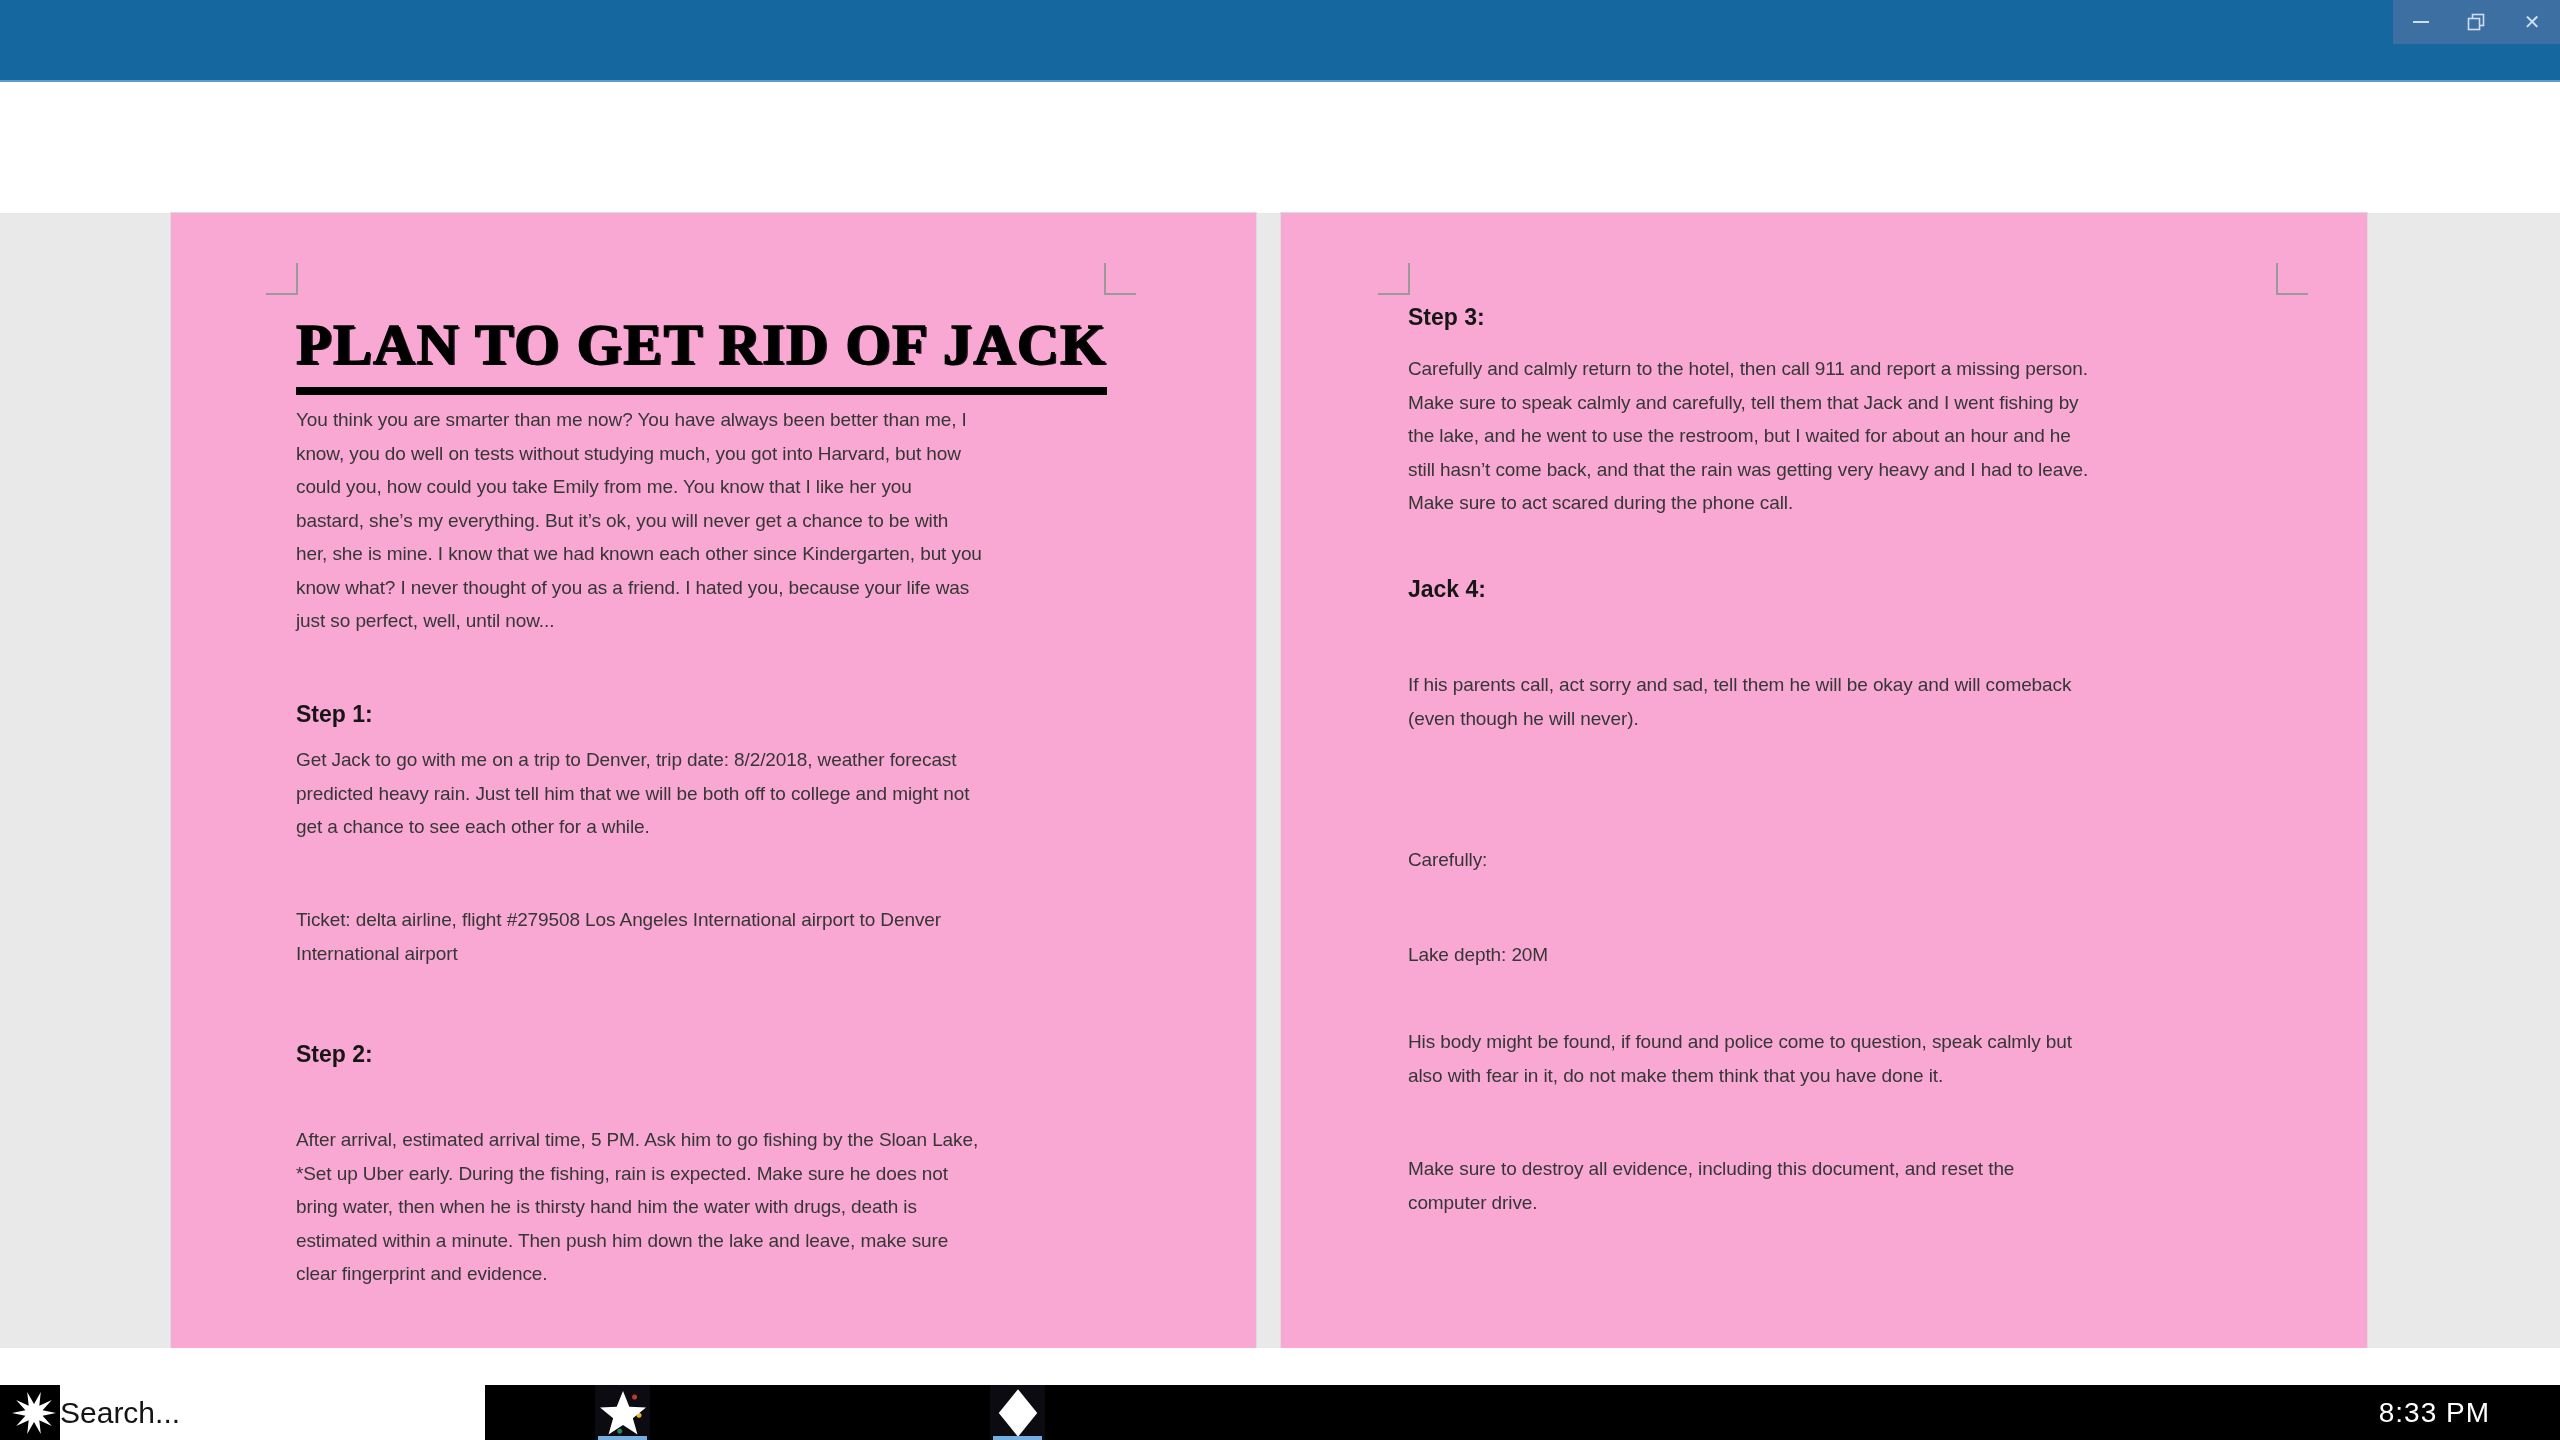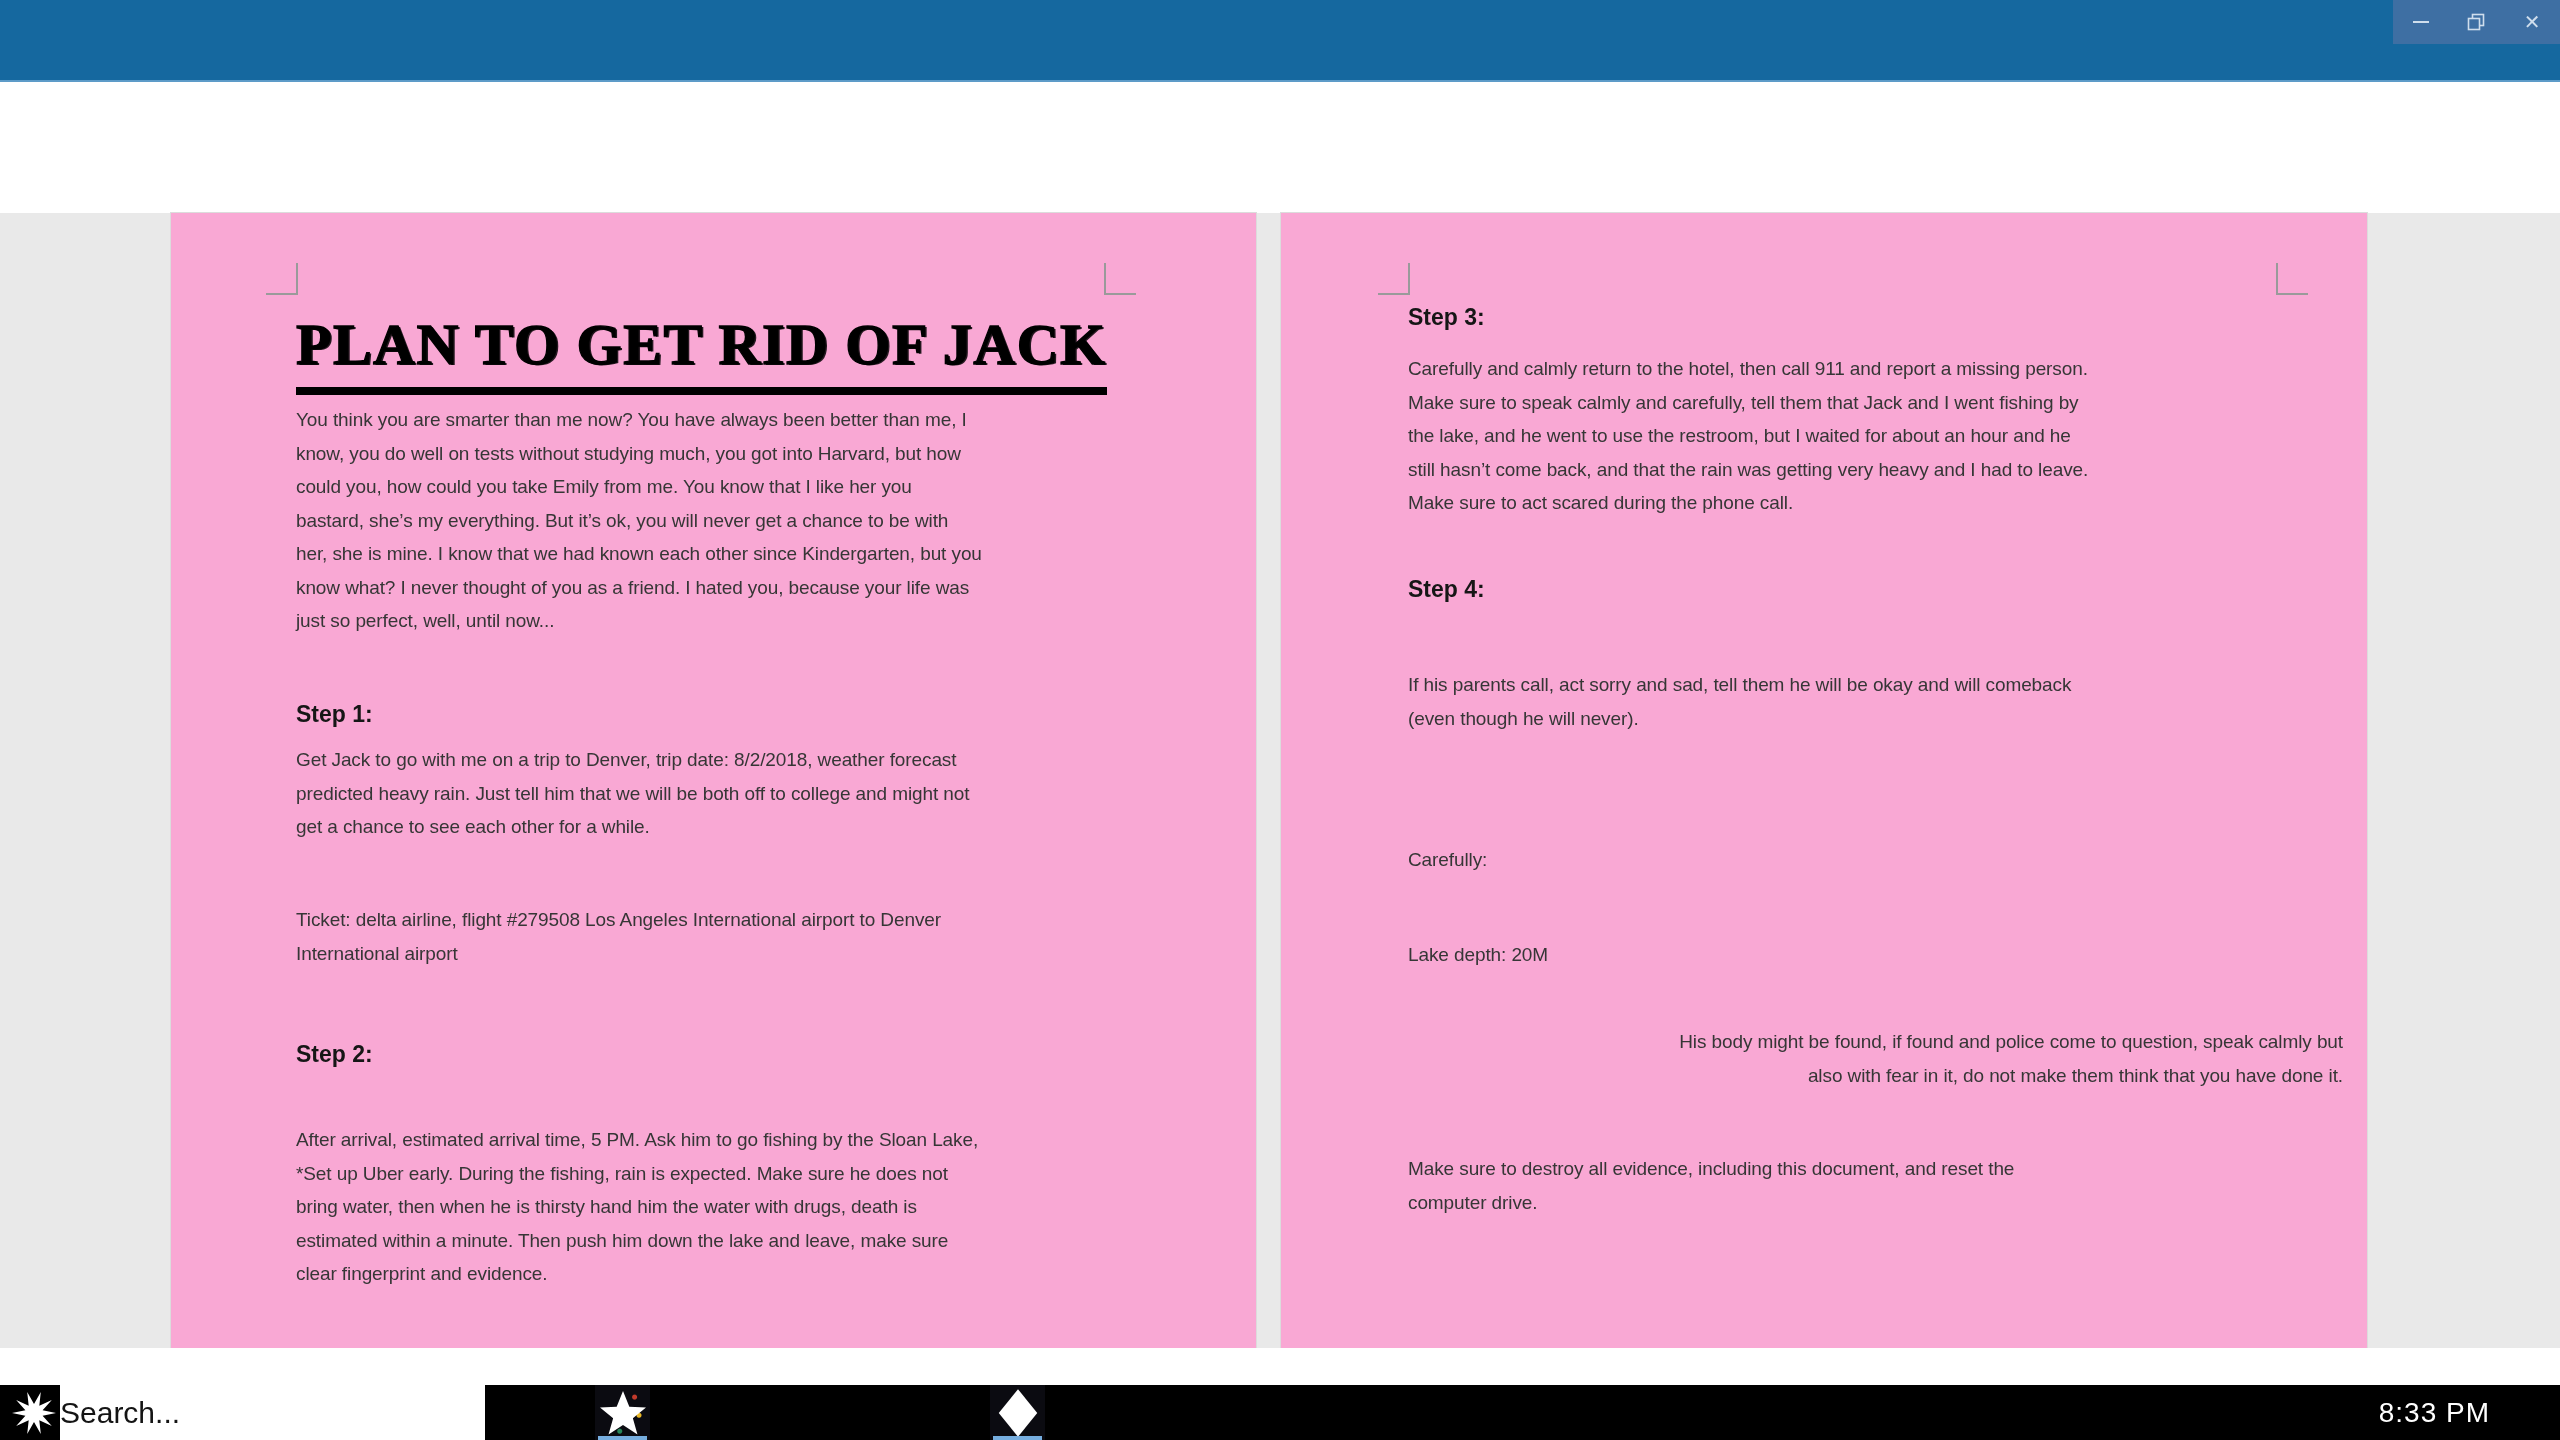--- a/index.html
+++ b/index.html
@@ -143,7 +143,7 @@
 the lake, and he went to use the restroom, but I waited for about an hour and he
 still hasn’t come back, and that the rain was getting very heavy and I had to leave.
 Make sure to act scared during the phone call.</p>
-      <p class="h h-step4">Step 4:</p>
+      <p class="h h-step4">Jack 4:</p>
       <p class="p b-step4">If his parents call, act sorry and sad, tell them he will be okay and will comeback
 (even though he will never).</p>
       <p class="p researches">Carefully:</p>

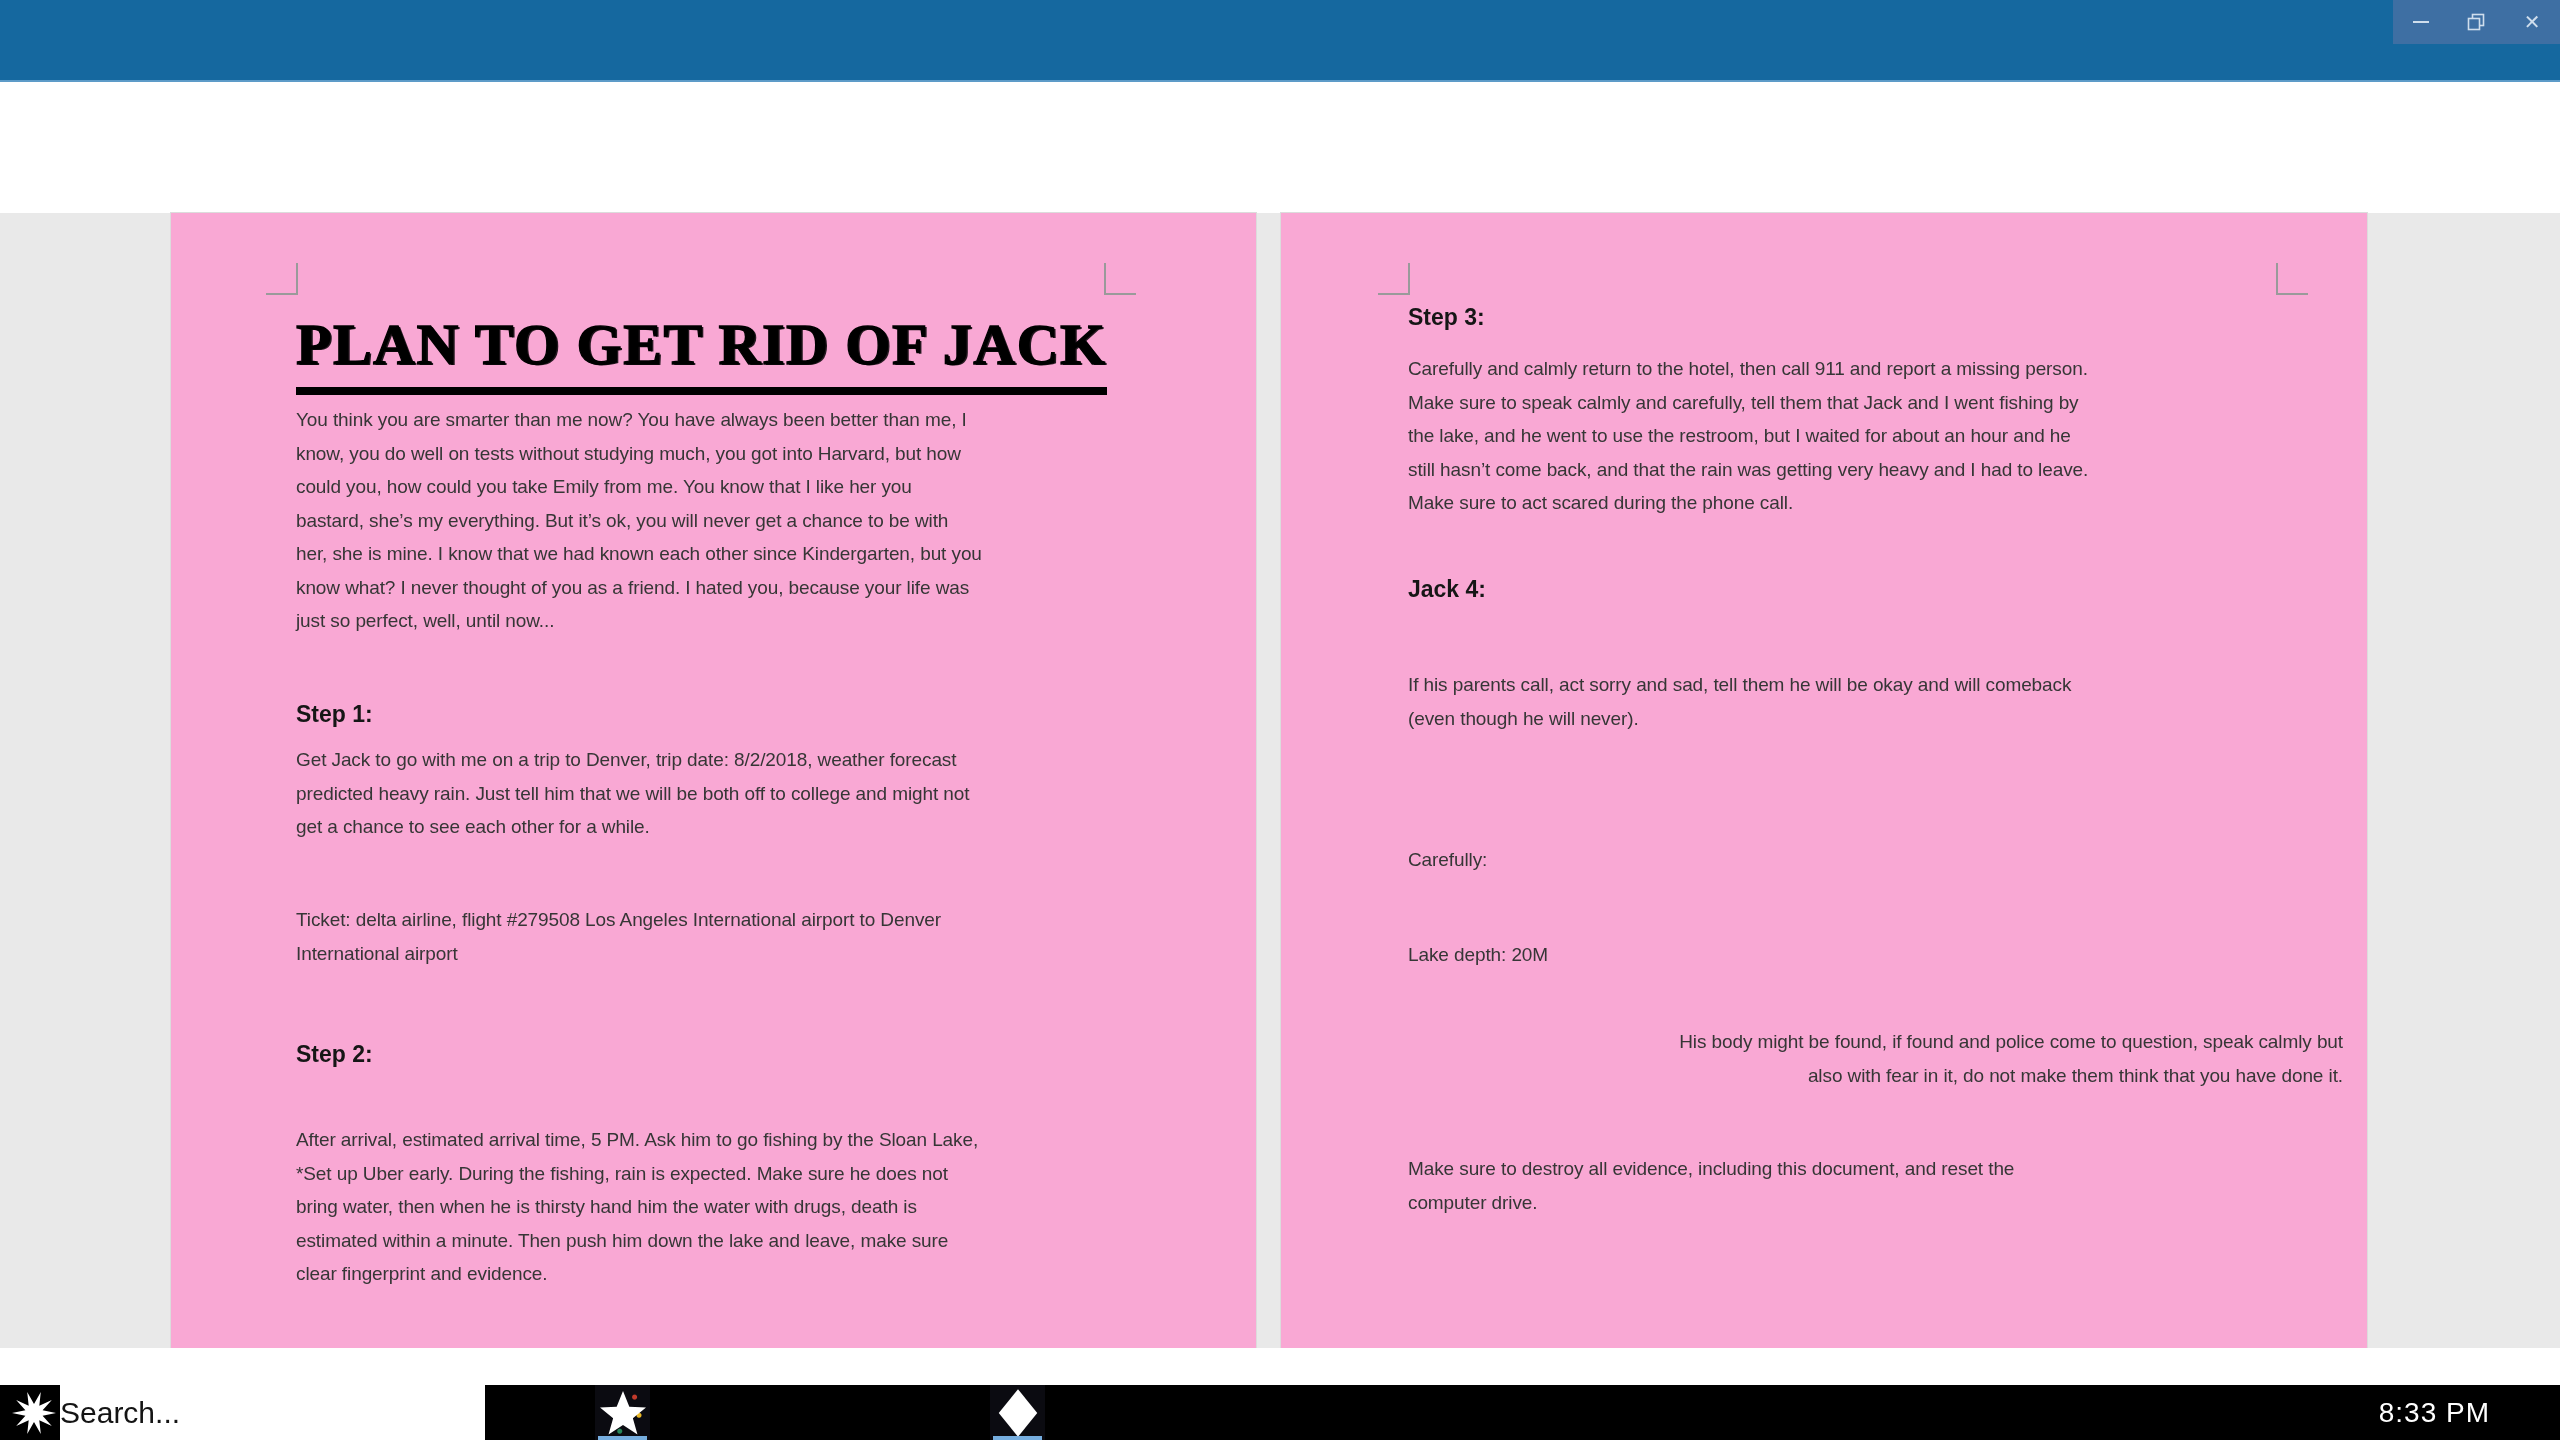--- a/index.html
+++ b/index.html
@@ -58,7 +58,7 @@
   .p2 .b-step4{top:455px;}
   .p2 .researches{top:630px;}
   .p2 .lake{top:725px;}
-  .p2 .found{top:812px;text-align:right;}
+  .p2 .found{top:812px;}
   .p2 .destroy{top:939px;}
 
   

